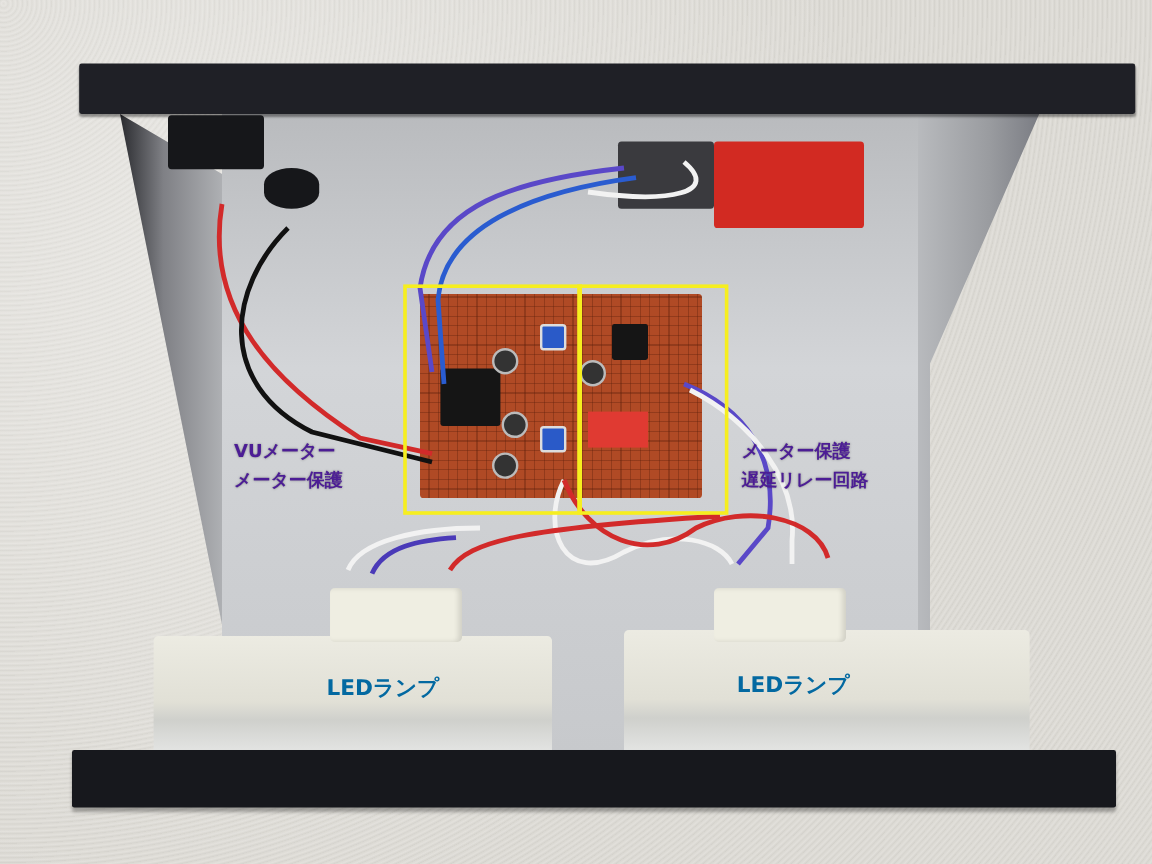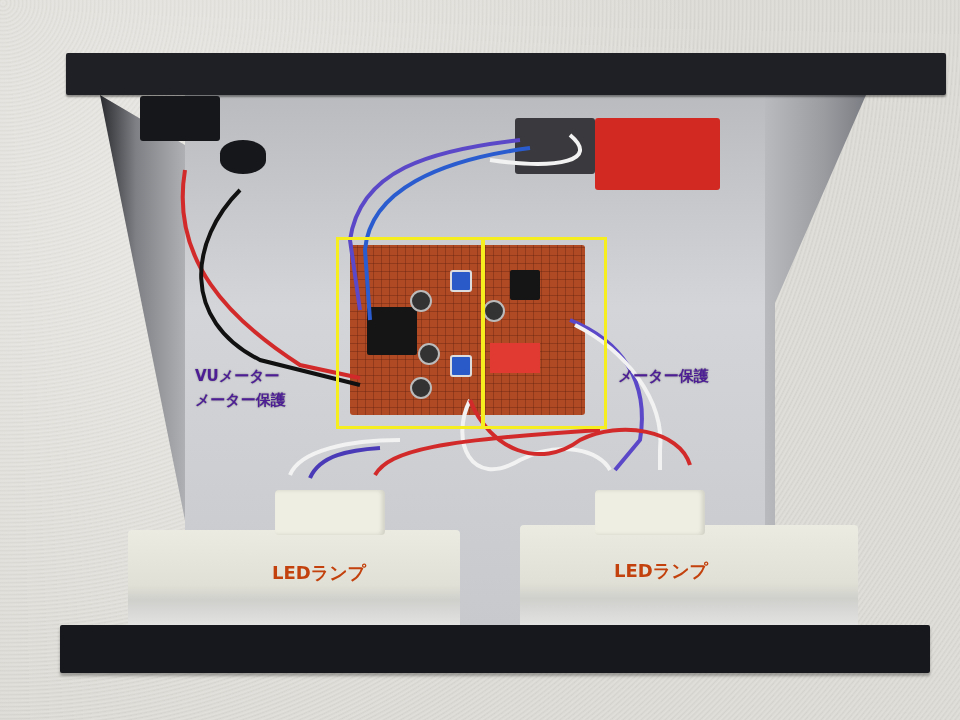--- a/index.html
+++ b/index.html
@@ -87,6 +87,7 @@
 </div>
 <div class="label" style="left:618px;top:364px;">
   <div>メーター保護</div>
+  <div>遅延リレー回路</div>
 </div>
 <div class="red-label" style="left:272px;top:561px;">LEDランプ</div>
 <div class="red-label" style="left:614px;top:559px;">LEDランプ</div>

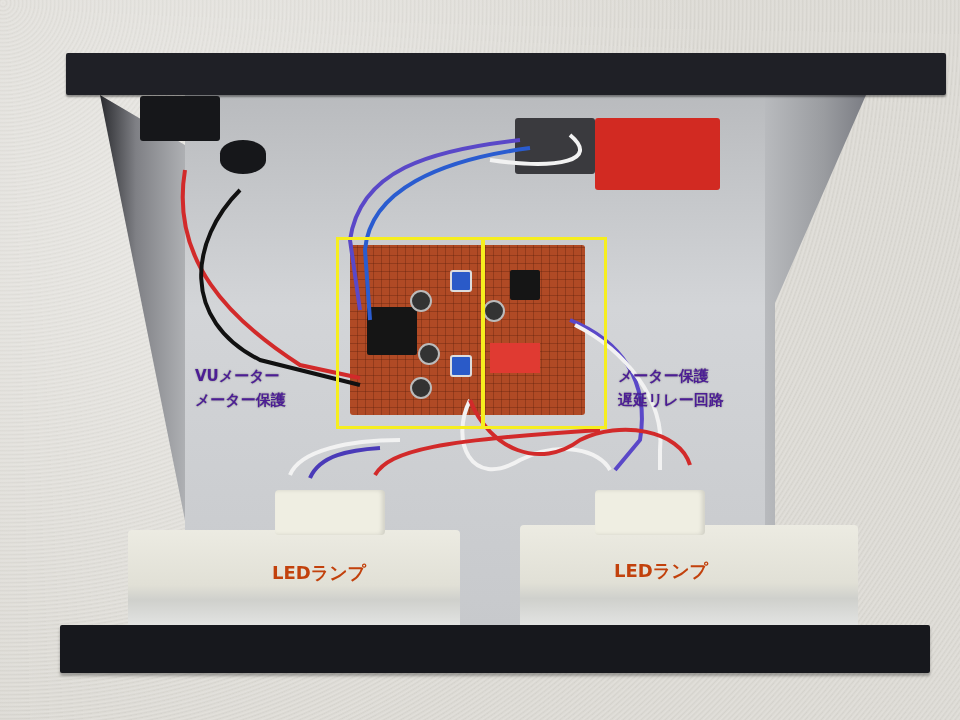--- a/index.html
+++ b/index.html
@@ -21,7 +21,7 @@
   .cap{position:absolute;width:18px;height:18px;border-radius:50%;background:#333;border:2px solid #bbb;}
   .box{position:absolute;border:3px solid #f6ee1f;box-sizing:border-box;}
   .label{position:absolute;color:#4c1d95;font-weight:bold;font-size:15px;line-height:24px;text-shadow:0 0 2px rgba(0,0,0,.4);white-space:nowrap;}
-  .red-label{position:absolute;color:#c2410c;font-weight:bold;font-size:18px;white-space:nowrap;}
+  .red-label{position:absolute;color:#0369a1;font-weight:bold;font-size:18px;white-space:nowrap;}
   .lamp{position:absolute;background:linear-gradient(180deg,#ecebe2 0%,#e1e0d6 55%,#cfd0cc 70%,#e6e7e6 100%);border-radius:4px;}
   .socket{position:absolute;background:#efeee2;border-radius:4px;box-shadow:inset -3px 0 4px rgba(0,0,0,.12);}
   .jack{position:absolute;background:#16171a;border-radius:3px;}

